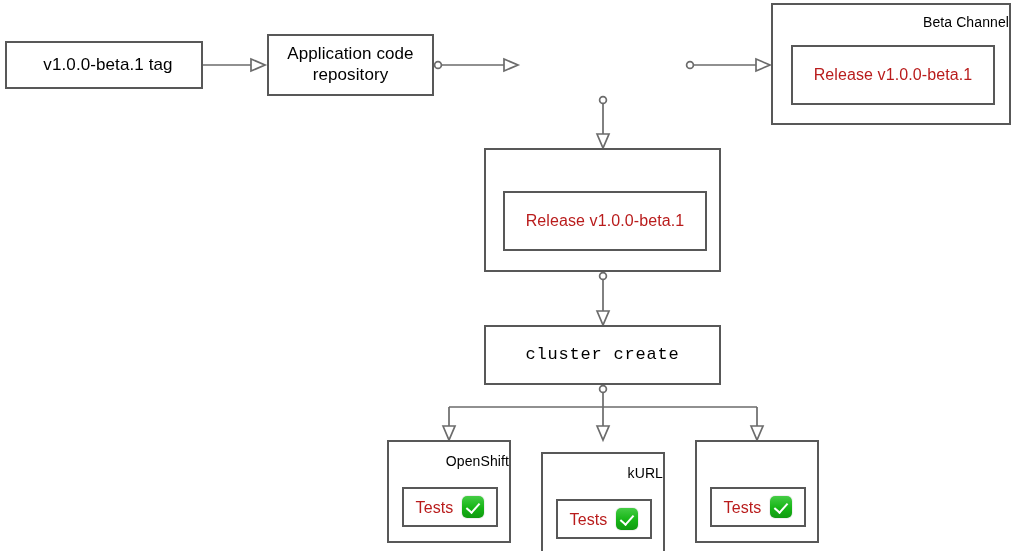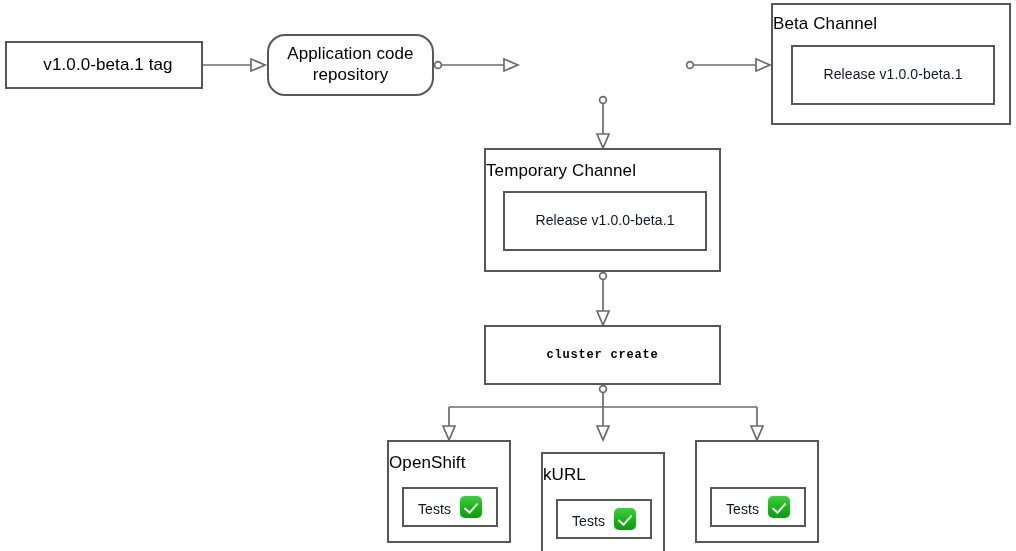--- a/index.html
+++ b/index.html
@@ -39,8 +39,8 @@
     position: absolute;
     left: 0;
     right: 0;
-    text-align: left;
-    font-size: 17px;
+    text-align: right;
+    font-size: 14px;
     color: #000000;
   }
   .inner-node {

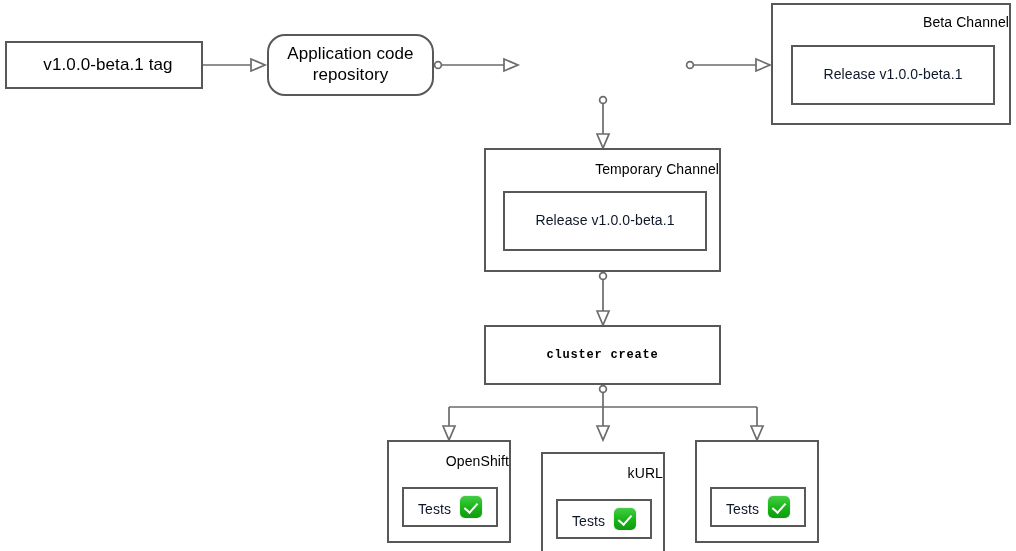--- a/index.html
+++ b/index.html
@@ -153,7 +153,7 @@
     <span>v1.0.0-beta.1 tag</span>
   </div>
 
-  <div class="node" style="left:267px; top:34px; width:167px; height:62px; padding:16px 12px;border-radius:18px;">
+  <div class="node" style="left:267px; top:34px; width:167px; height:62px; padding:16px 12px;">
     <span>Application code repository</span>
   </div>
 

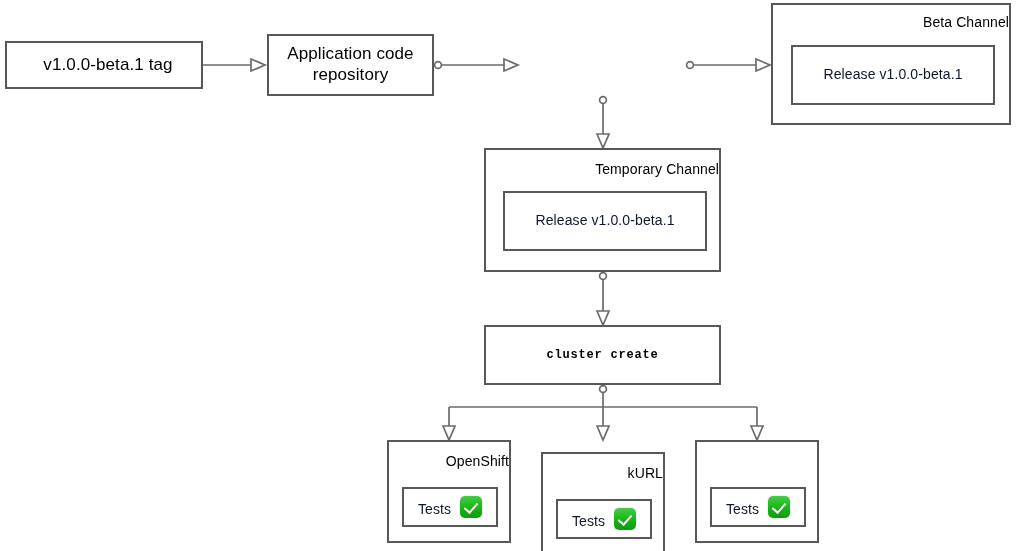--- a/index.html
+++ b/index.html
@@ -52,8 +52,8 @@
     align-items: center;
     justify-content: center;
     text-align: center;
-    font-size: 14px;
-    color: #0f172a;
+    font-size: 16px;
+    color: #b91c1c;
   }
   .mono-node {
     font-family: "Liberation Mono", "DejaVu Sans Mono", monospace;

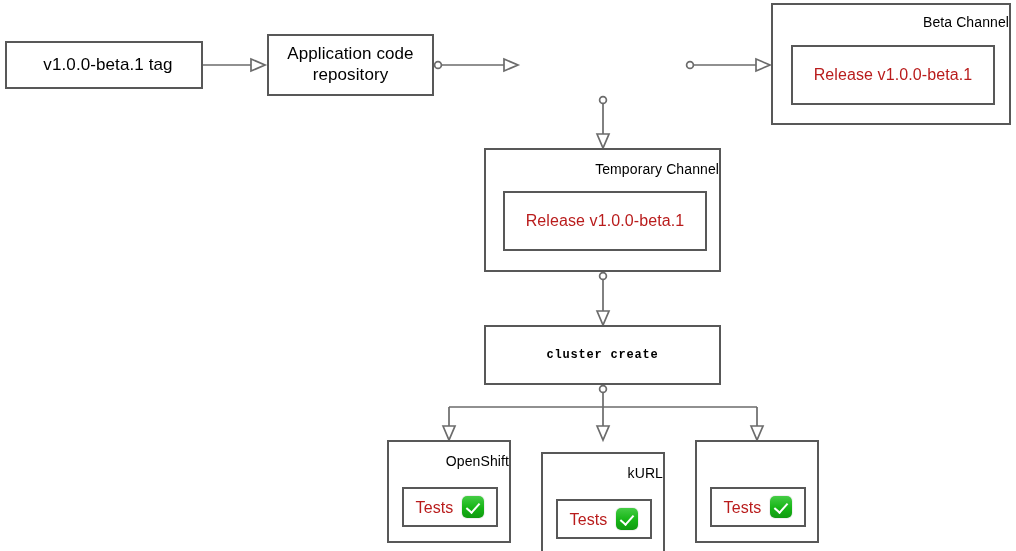--- a/index.html
+++ b/index.html
@@ -166,7 +166,6 @@
   </div>
 
   <div class="node container" style="left:484px; top:148px; width:237px; height:124px;">
-    <div class="container-title" style="top:11px;">Temporary Channel</div>
     <div class="inner-node" style="left:17px; top:41px; width:204px; height:60px;">
       <span>Release v1.0.0-beta.1</span>
     </div>

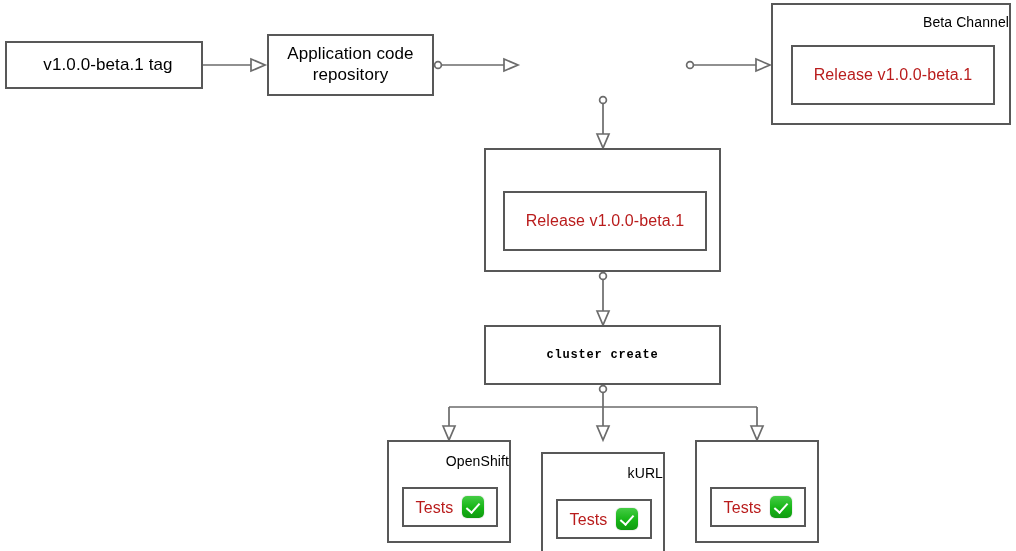--- a/index.html
+++ b/index.html
@@ -57,8 +57,8 @@
   }
   .mono-node {
     font-family: "Liberation Mono", "DejaVu Sans Mono", monospace;
-    font-weight: bold;
-    font-size: 12px;
+    font-weight: normal;
+    font-size: 17px;
     letter-spacing: 0.8px;
   }
   .test-row {

